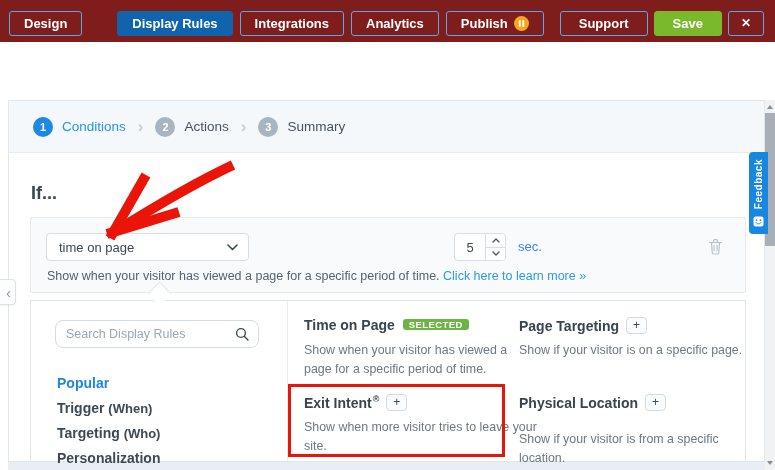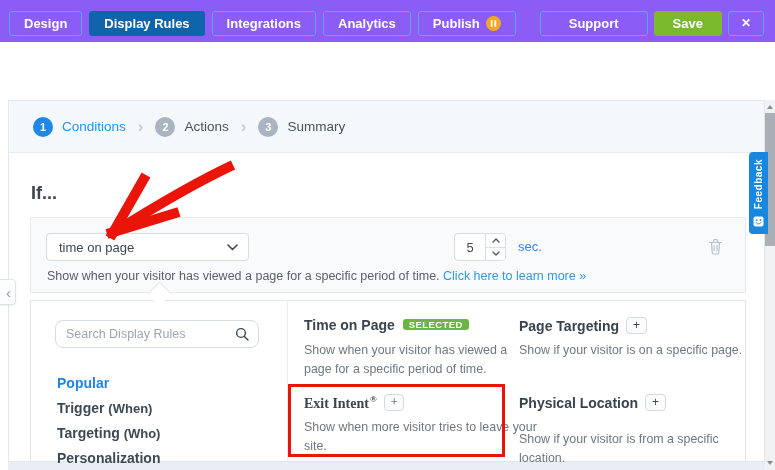--- a/index.html
+++ b/index.html
@@ -7,7 +7,7 @@
           font-family:"Liberation Sans",sans-serif;-webkit-font-smoothing:antialiased;}
 
   
-  .topnav{position:absolute;left:0;top:0;width:775px;height:42px;background:#8b5cf6;}
+  .topnav{position:absolute;left:0;top:0;width:775px;height:42px;background:#7f1d1d;}
   .tabs-left{position:absolute;left:9px;top:11px;display:flex;gap:7px;}
   .tabs-right{position:absolute;right:11px;top:11px;display:flex;gap:6px;}
   .tab{height:25px;line-height:23px;box-sizing:border-box;border:1px solid #5aa6e9;border-radius:3px;

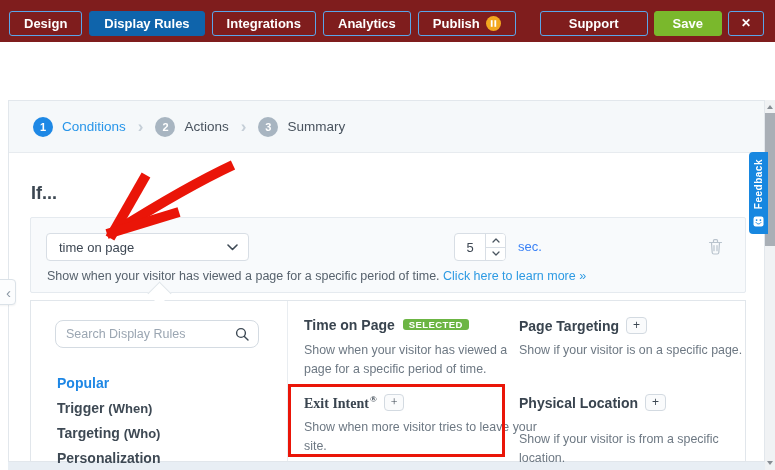--- a/index.html
+++ b/index.html
@@ -12,7 +12,7 @@
   .tabs-right{position:absolute;right:11px;top:11px;display:flex;gap:6px;}
   .tab{height:25px;line-height:23px;box-sizing:border-box;border:1px solid #5aa6e9;border-radius:3px;
        padding:0 14px;color:#fff;font-size:13px;font-weight:bold;cursor:pointer;display:flex;align-items:center;gap:6px;}
-  .tab.active{background:#0f64ab;border-color:#0f64ab;}
+  .tab.active{background:#0f64ab;border-color:#0f64ab;margin-left:28px;}
   .btn{height:25px;line-height:23px;box-sizing:border-box;border:1px solid #5aa6e9;border-radius:3px;
        padding:0 28px;color:#fff;font-size:13px;font-weight:bold;cursor:pointer;display:flex;align-items:center;justify-content:center;}
   .btn.save{background:#7ab82c;border-color:#7ab82c;padding:0 18px;}

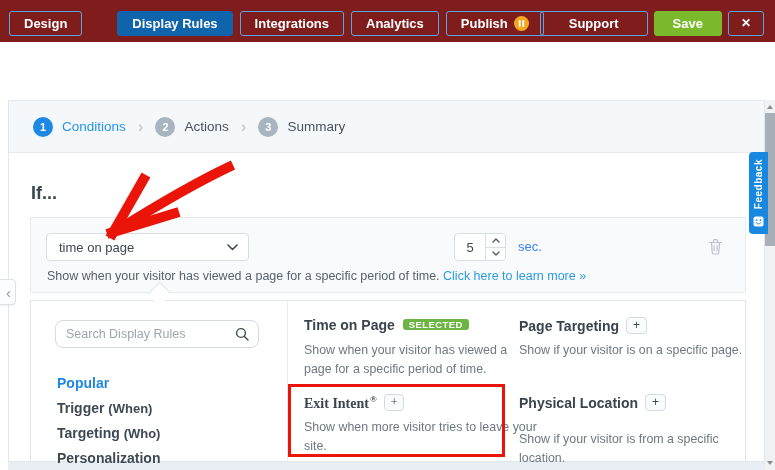--- a/index.html
+++ b/index.html
@@ -14,7 +14,7 @@
        padding:0 14px;color:#fff;font-size:13px;font-weight:bold;cursor:pointer;display:flex;align-items:center;gap:6px;}
   .tab.active{background:#0f64ab;border-color:#0f64ab;margin-left:28px;}
   .btn{height:25px;line-height:23px;box-sizing:border-box;border:1px solid #5aa6e9;border-radius:3px;
-       padding:0 28px;color:#fff;font-size:13px;font-weight:bold;cursor:pointer;display:flex;align-items:center;justify-content:center;}
+       padding:0 18px;color:#fff;font-size:13px;font-weight:bold;cursor:pointer;display:flex;align-items:center;justify-content:center;}
   .btn.save{background:#7ab82c;border-color:#7ab82c;padding:0 18px;}
   .btn.close{padding:0 12px;font-size:12px;}
 

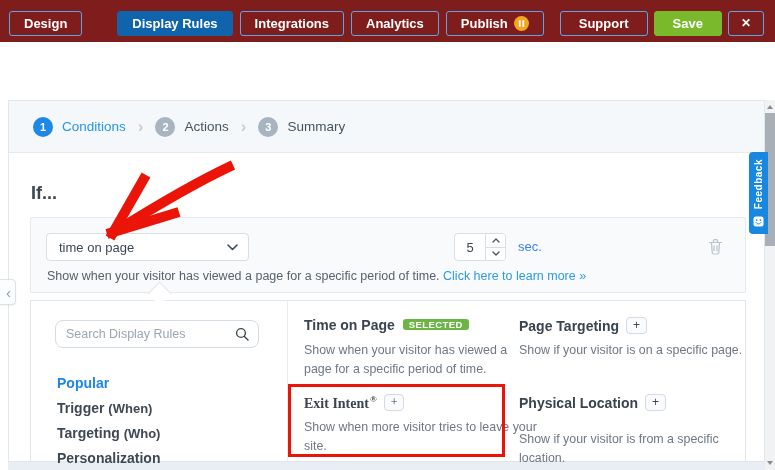--- a/index.html
+++ b/index.html
@@ -82,7 +82,7 @@
   .rule-desc{position:absolute;font-size:12.4px;line-height:19px;color:#6d7883;white-space:pre-line;width:235px;}
   .r1{left:273px;top:16px;} .r1d{left:273px;top:40px;}
   .r2{left:488px;top:16px;} .r2d{left:488px;top:40px;}
-  .r3{left:273px;top:93px;font-family:Liberation Serif, serif;} .r3d{left:273px;top:117px;}
+  .r3{left:273px;top:93px;} .r3d{left:273px;top:117px;}
   .r4{left:488px;top:93px;} .r4d{left:488px;top:117px;margin-top:12px;}
 
   

